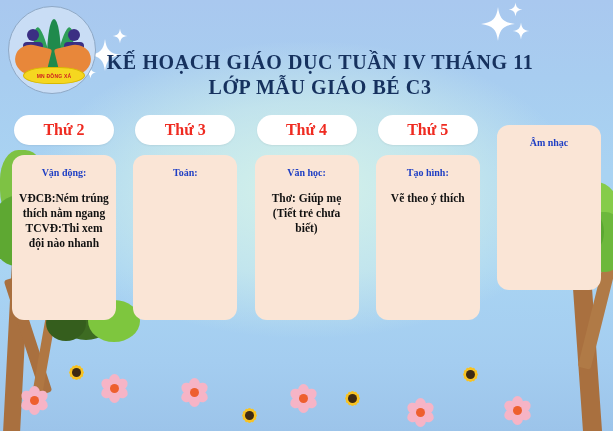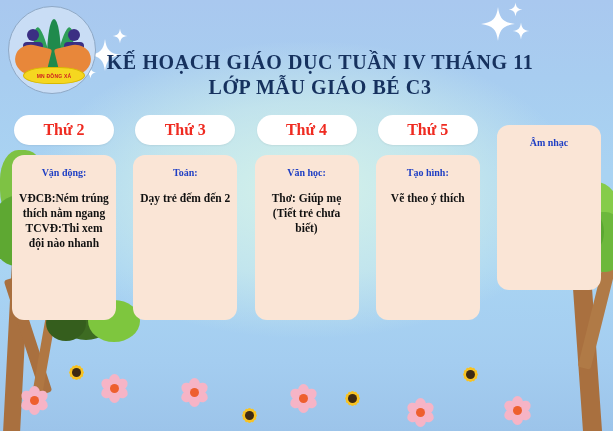--- a/index.html
+++ b/index.html
@@ -274,7 +274,6 @@
       <div class="day-pill">Thứ 3</div>
       <div class="card">
         <div class="subject">Toán:</div>
-        <div class="detail">Dạy trẻ đếm đến 2</div>
       </div>
     </div>
 

